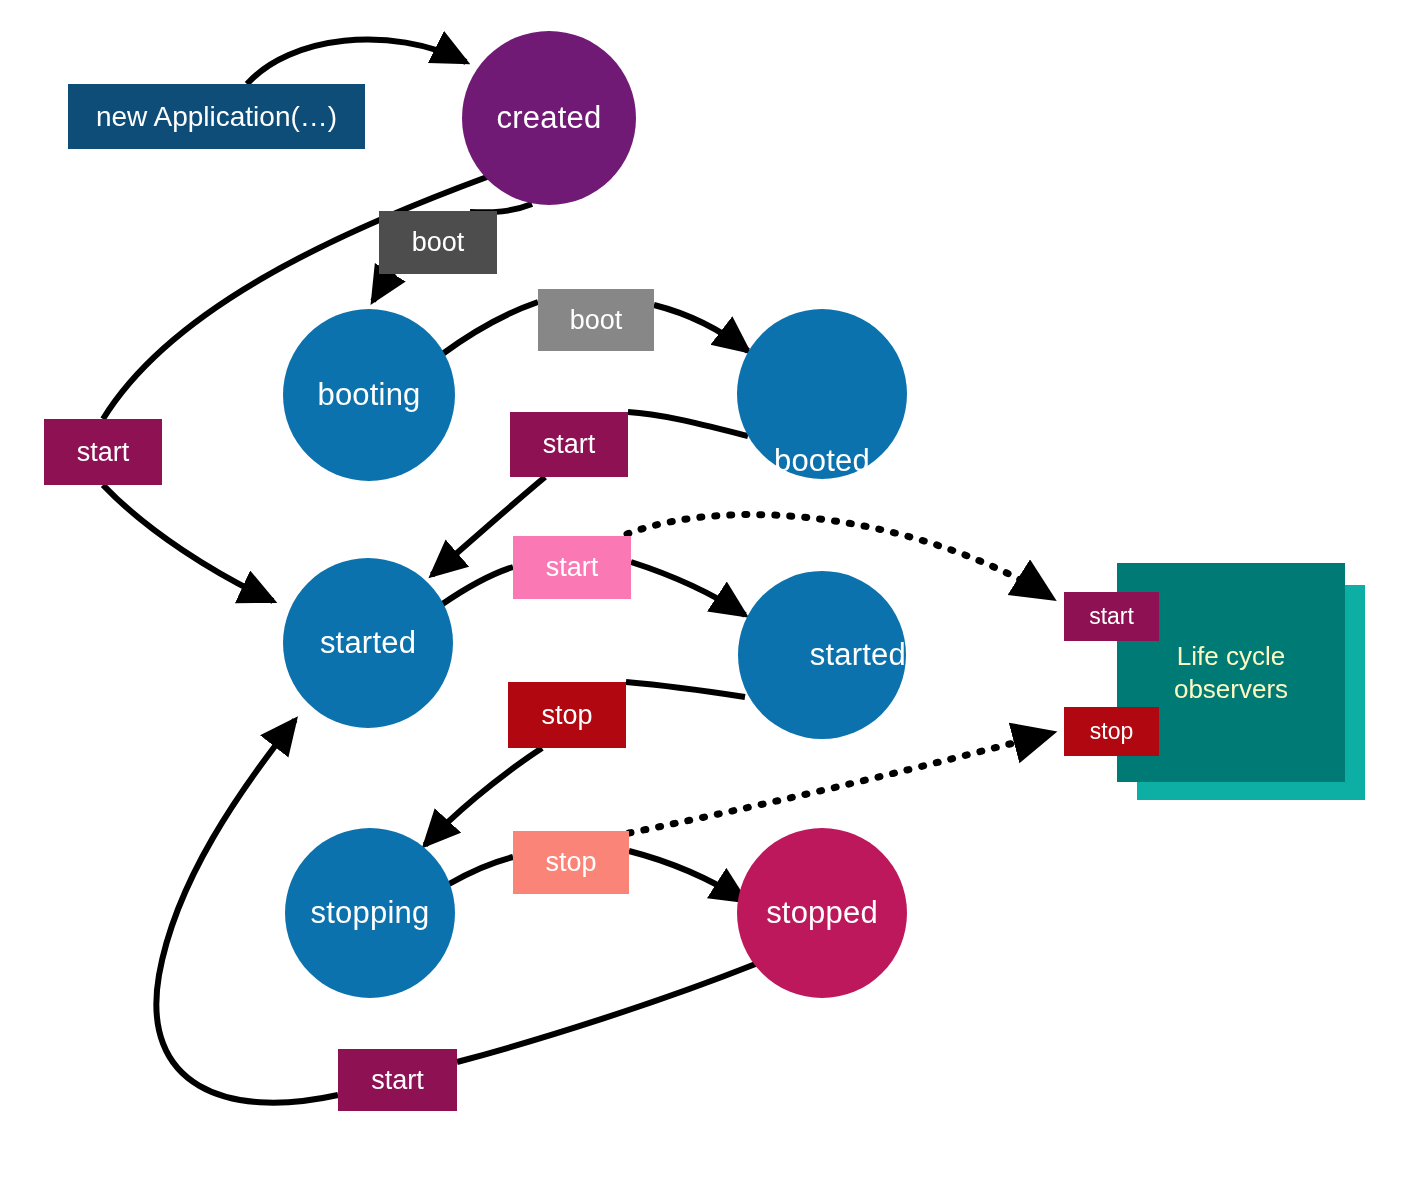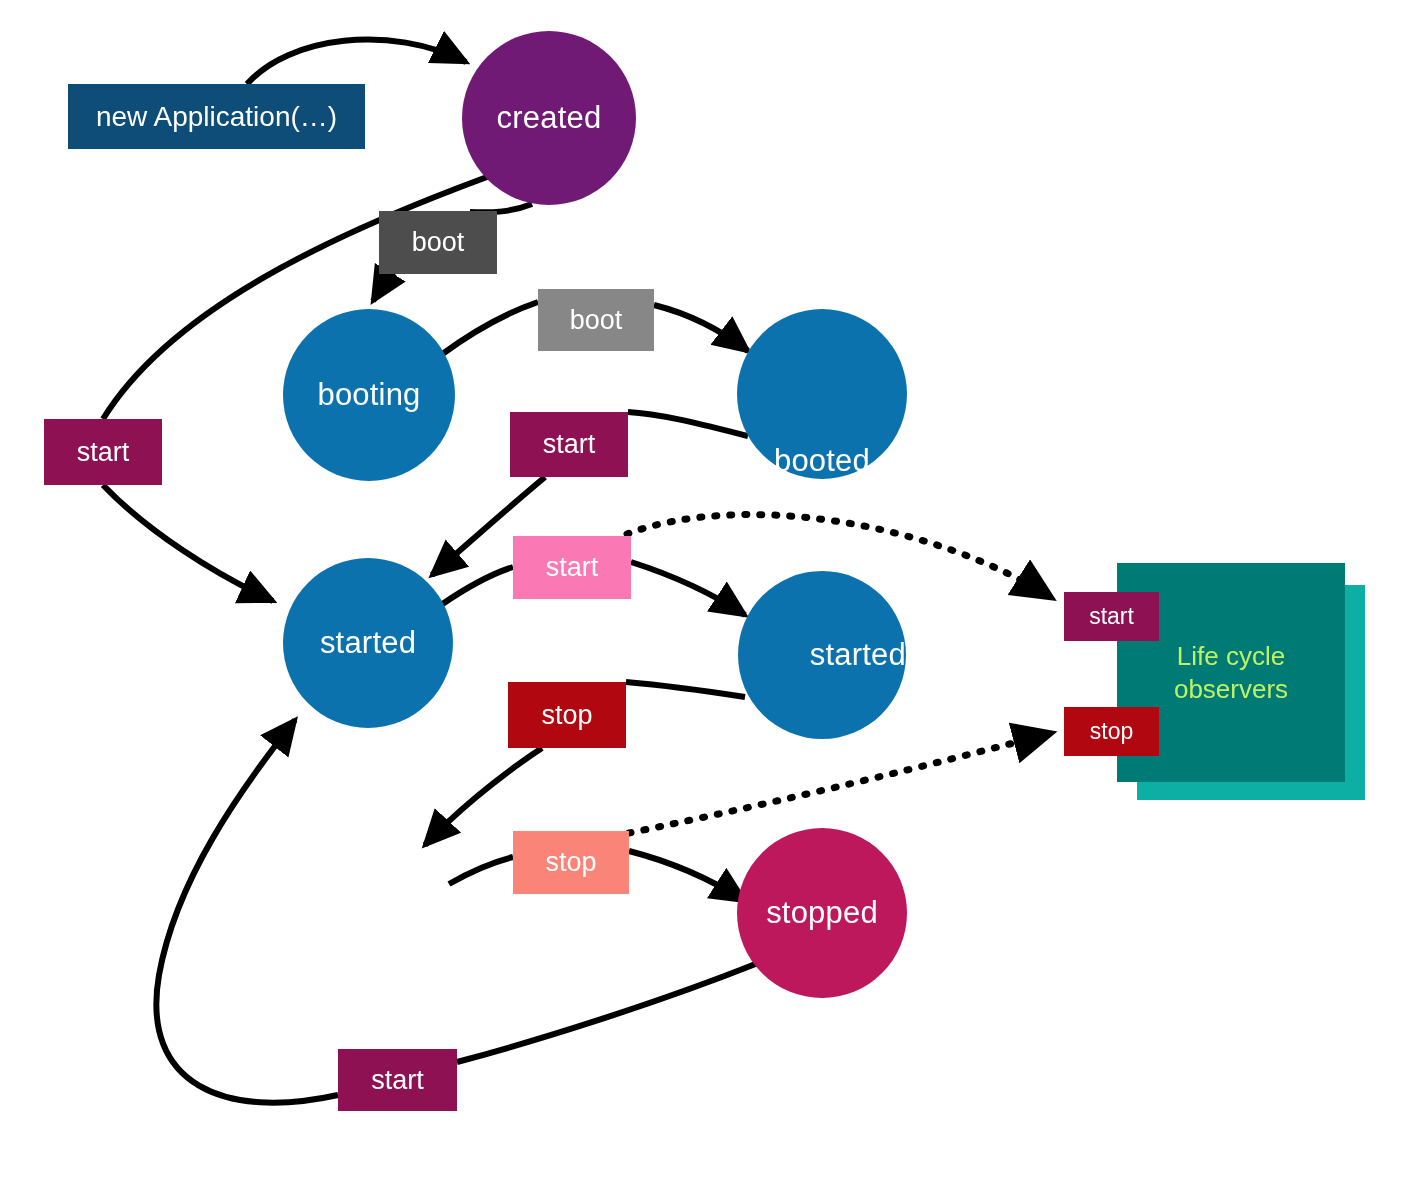--- a/index.html
+++ b/index.html
@@ -60,7 +60,7 @@
     align-items: center;
     justify-content: center;
     text-align: center;
-    color: #bef264;
+    color: #fef9c3;
     font-size: 26px;
     line-height: 1.25;
     user-select: none;

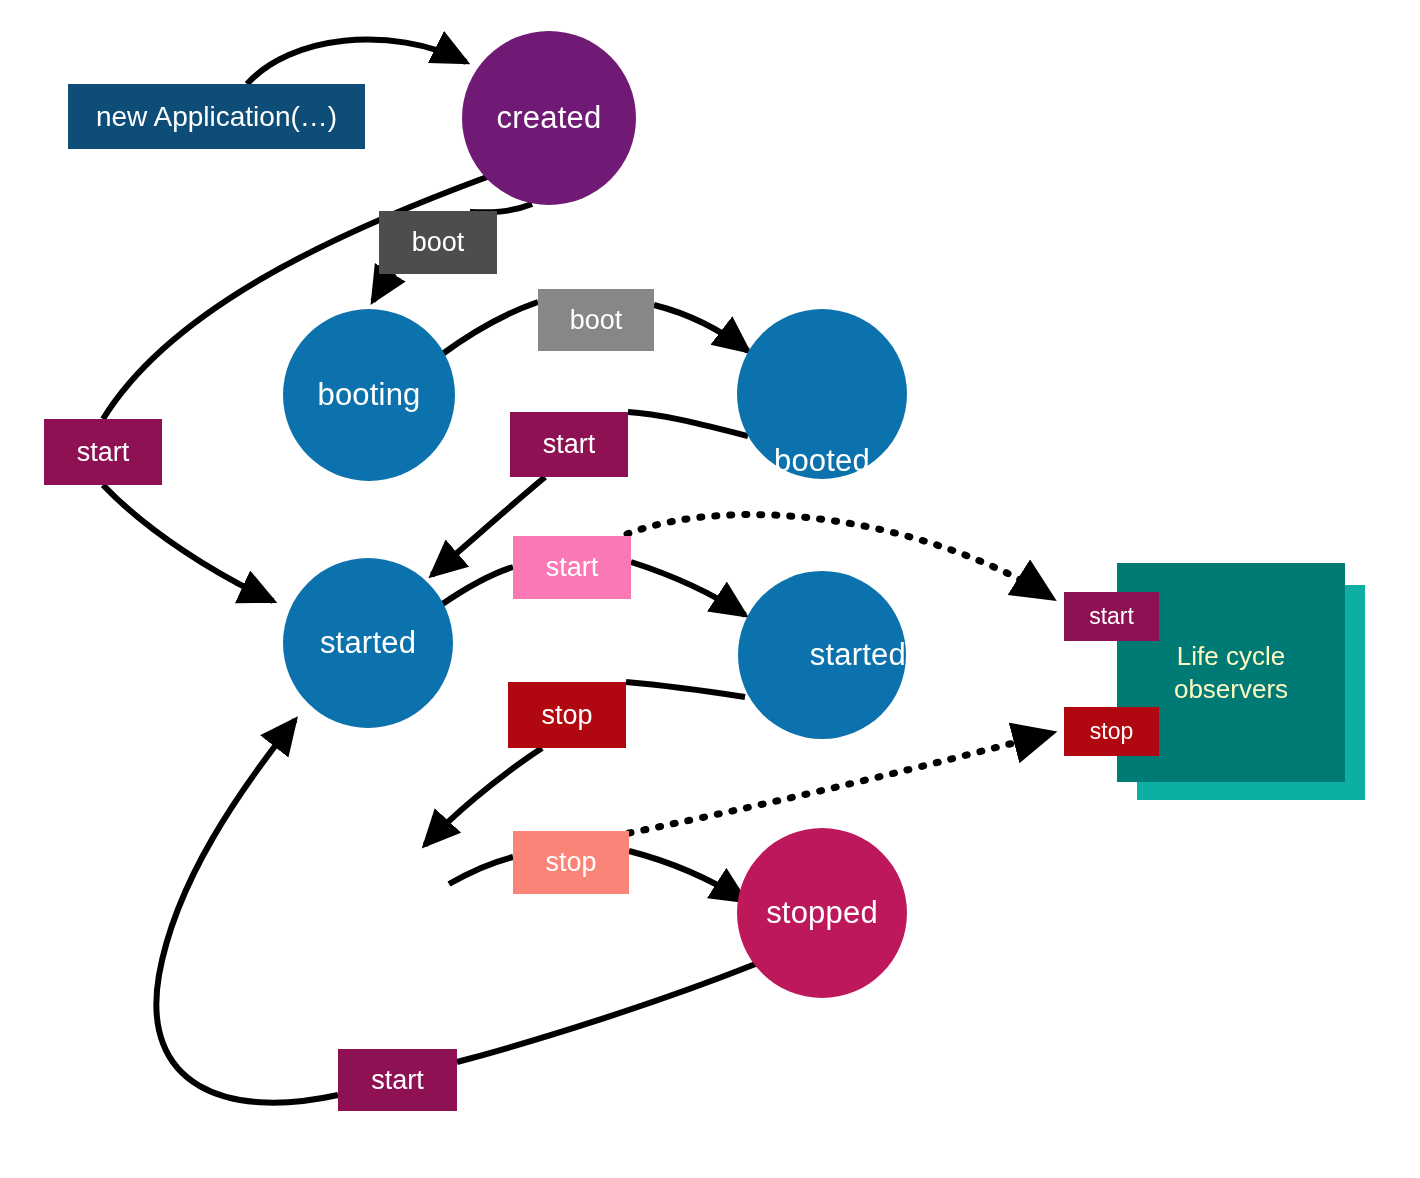--- a/index.html
+++ b/index.html
@@ -139,6 +139,9 @@
     <span>started</span>
   </div>
 
+  <div class="node" style="left:285px; top:828px; width:170px; height:170px; background:#0C72AD;">
+    <span>stopping</span>
+  </div>
 
   <div class="node" style="left:737px; top:828px; width:170px; height:170px; background:#be185d;">
     <span>stopped</span>

